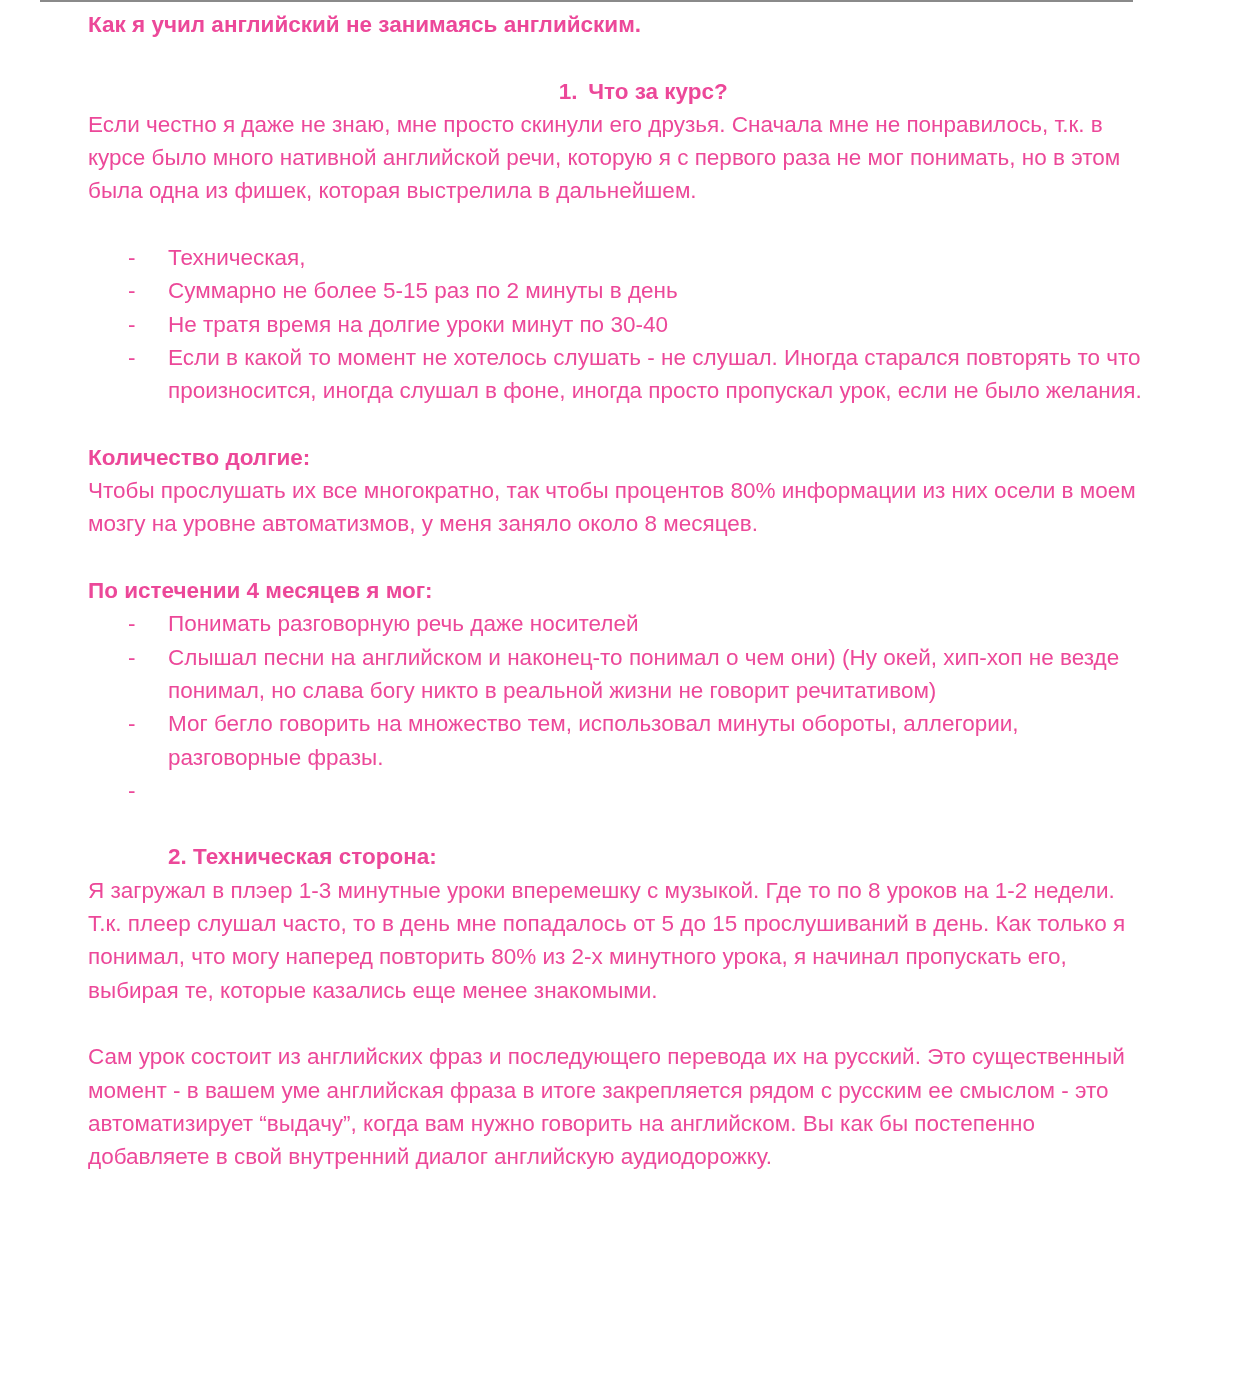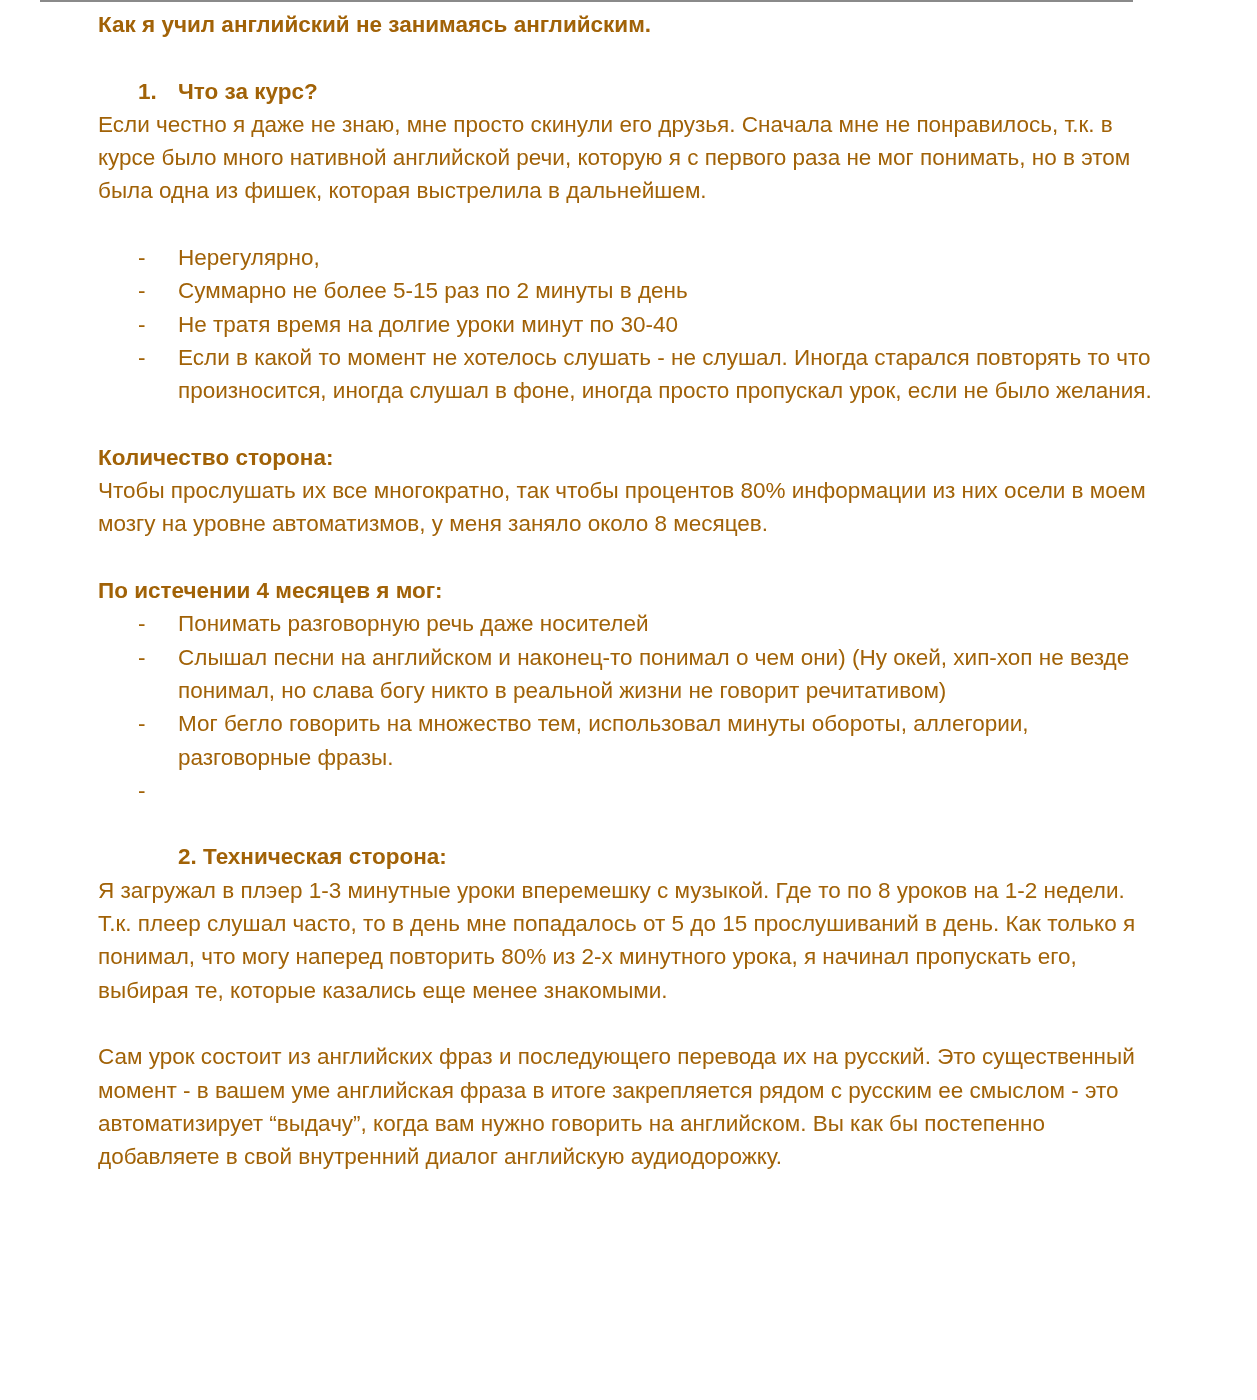--- a/index.html
+++ b/index.html
@@ -6,8 +6,8 @@
     body { width: 1257px; height: 1400px; overflow: hidden; position: relative; }
     .topbar { position: absolute; left: 0; top: 0; width: 1257px; height: 4px; background: #ffffff; }
     .topbar .rule { position: absolute; left: 40px; top: 0; width: 1093px; height: 2px; background: #8a8a8a; }
-    .doc { position: absolute; left: 98px; top: 8px; width: 1060px;
-      font-family: "Liberation Sans", sans-serif; font-size: 22.5px; color: #a16207; line-height: 33.3px; }
+    .doc { position: absolute; left: 88px; top: 8px; width: 1060px;
+      font-family: "Liberation Sans", sans-serif; font-size: 22.5px; color: #ec4899; line-height: 33.3px; }
     .doc p { margin: 0; }
     .b { font-weight: bold; }
     .gap { height: 33.3px; }

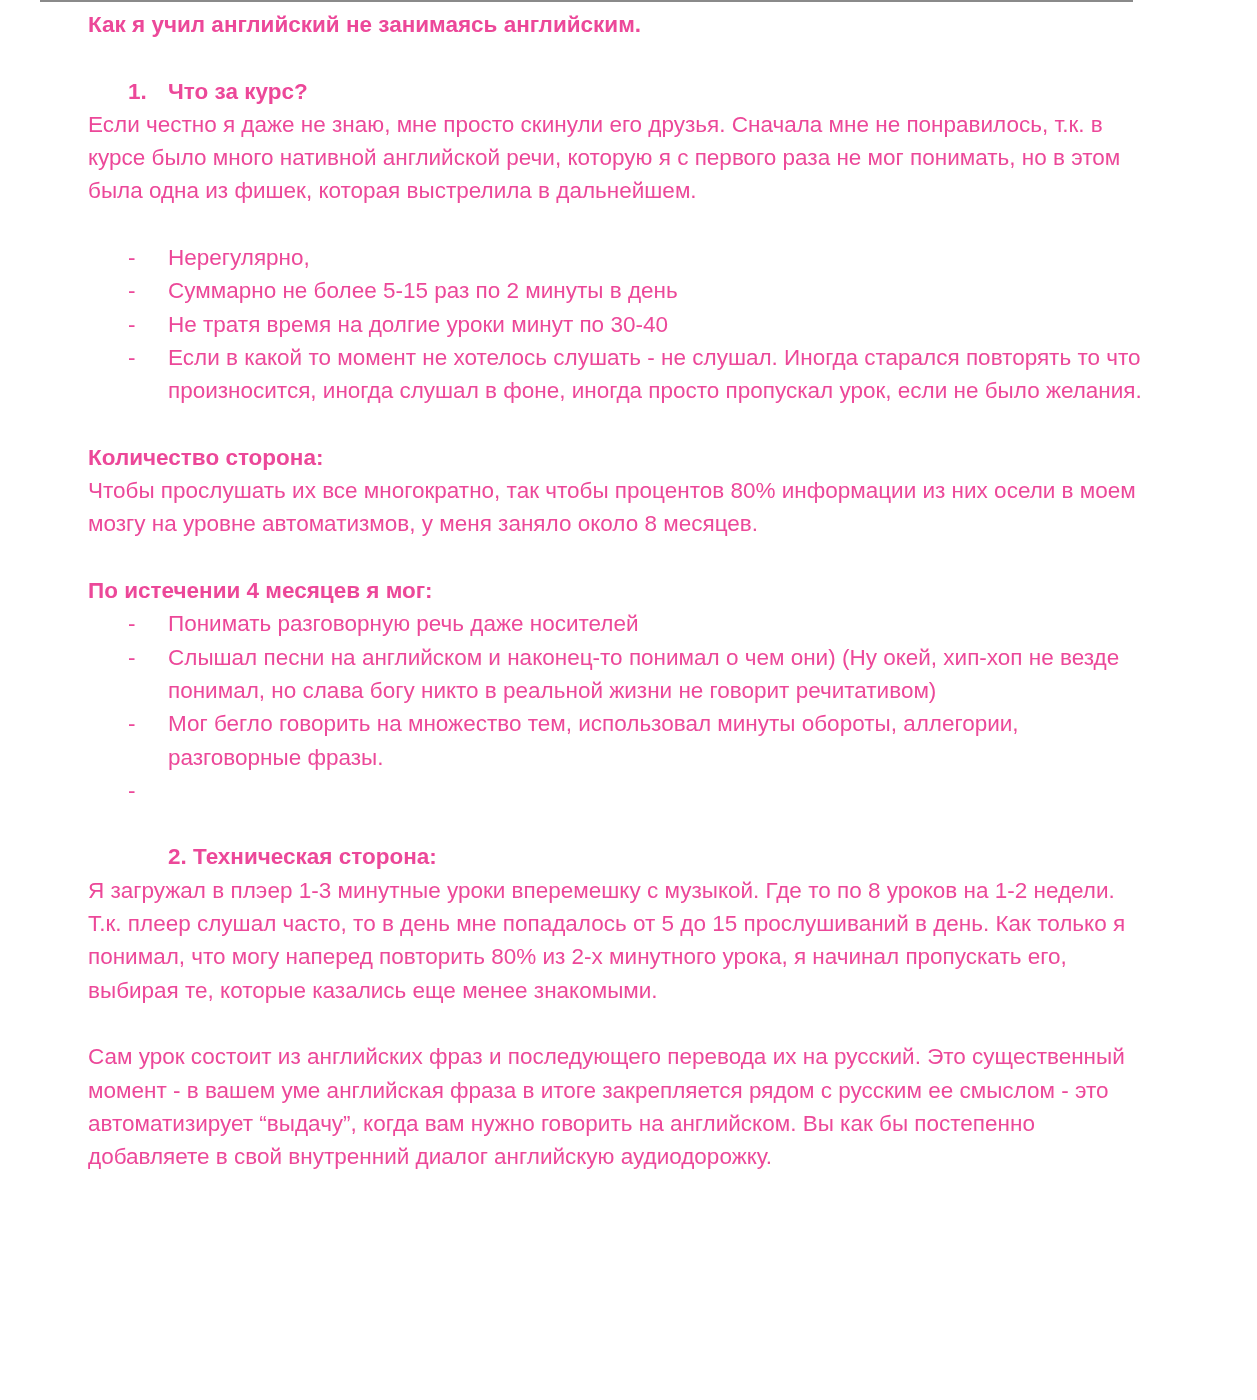--- a/index.html
+++ b/index.html
@@ -13,7 +13,7 @@
     .gap { height: 33.3px; }
     .gap2 { height: 66.6px; }
     .title { margin-bottom: 0; }
-    .num { padding-left: 40px; }
+    .num { padding-left: 40px; text-align: center; }
     .num .n { display: inline-block; width: 40px; }
     .num2 { padding-left: 80px; }
     ul.dash { list-style: none; margin: 0; padding: 0; }

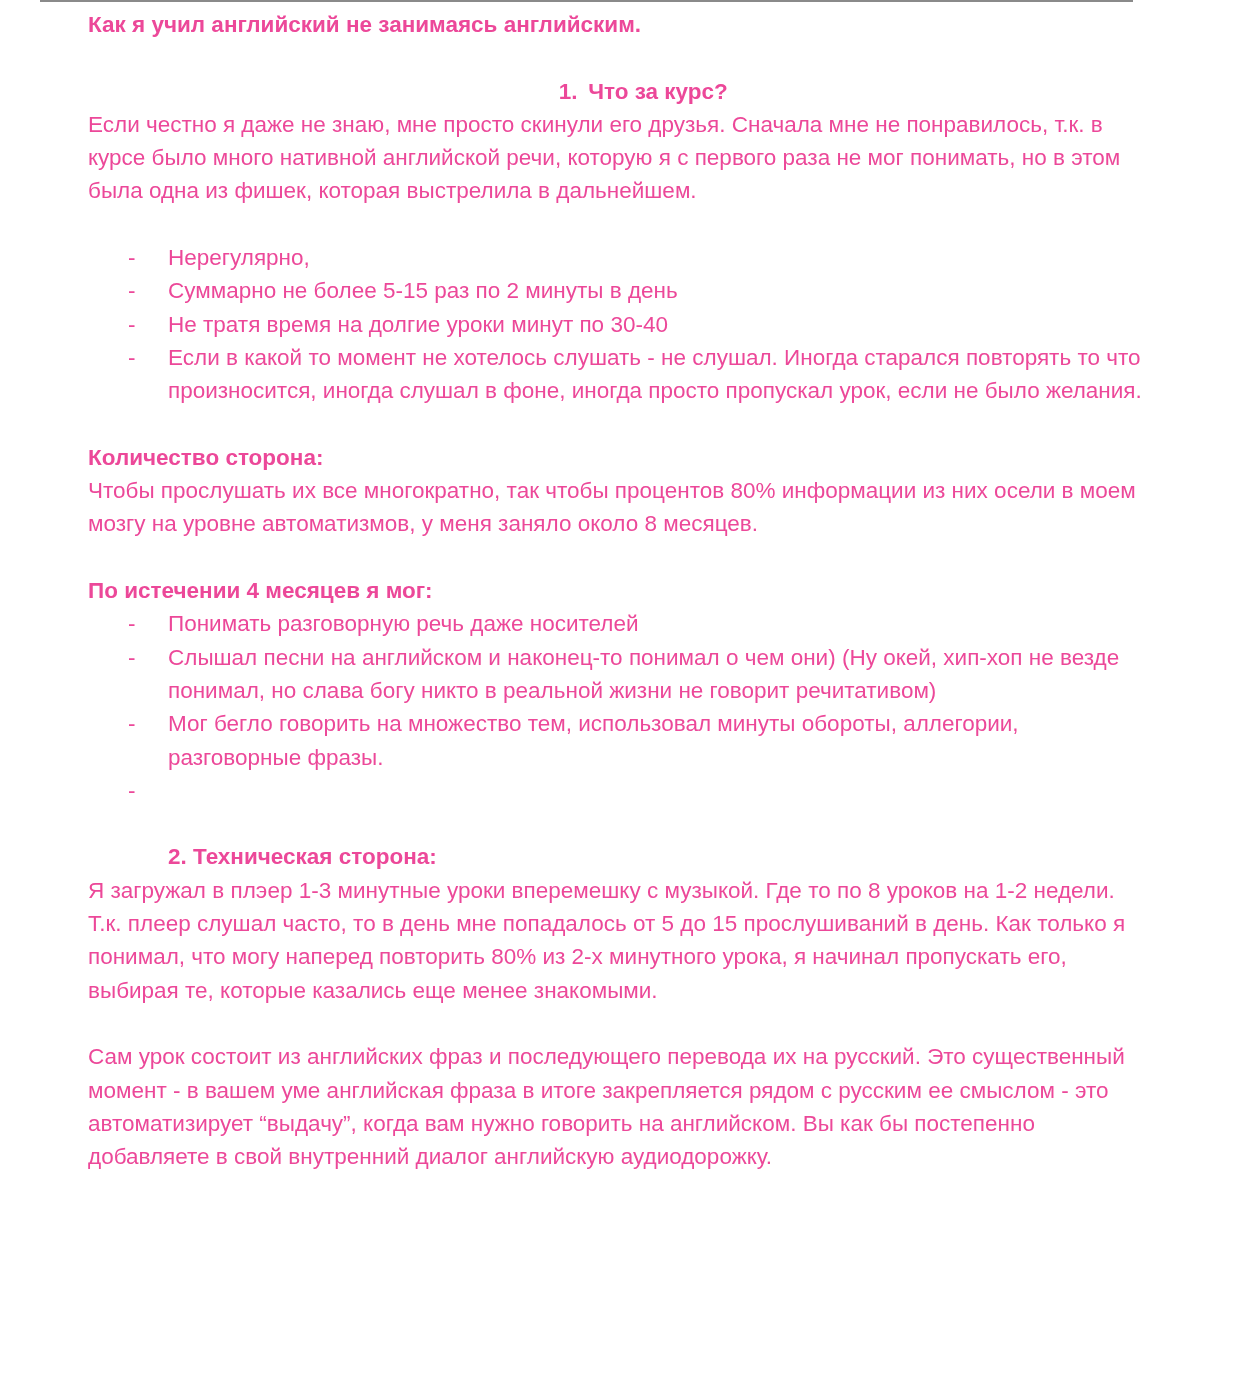--- a/index.html
+++ b/index.html
@@ -36,7 +36,7 @@
   <div class="gap"></div>
 
   <ul class="dash">
-    <li><span class="mark">-</span><span>Нерегулярно,</span></li>
+    <li><span class="mark">-</span><span>Техническая,</span></li>
     <li><span class="mark">-</span><span>Суммарно не более 5-15 раз по 2 минуты в день</span></li>
     <li><span class="mark">-</span><span>Не тратя время на долгие уроки минут по 30-40</span></li>
     <li><span class="mark">-</span><span>Если в какой то момент не хотелось слушать - не слушал. Иногда старался повторять то что произносится, иногда слушал в фоне, иногда просто пропускал урок, если не было желания.</span></li>

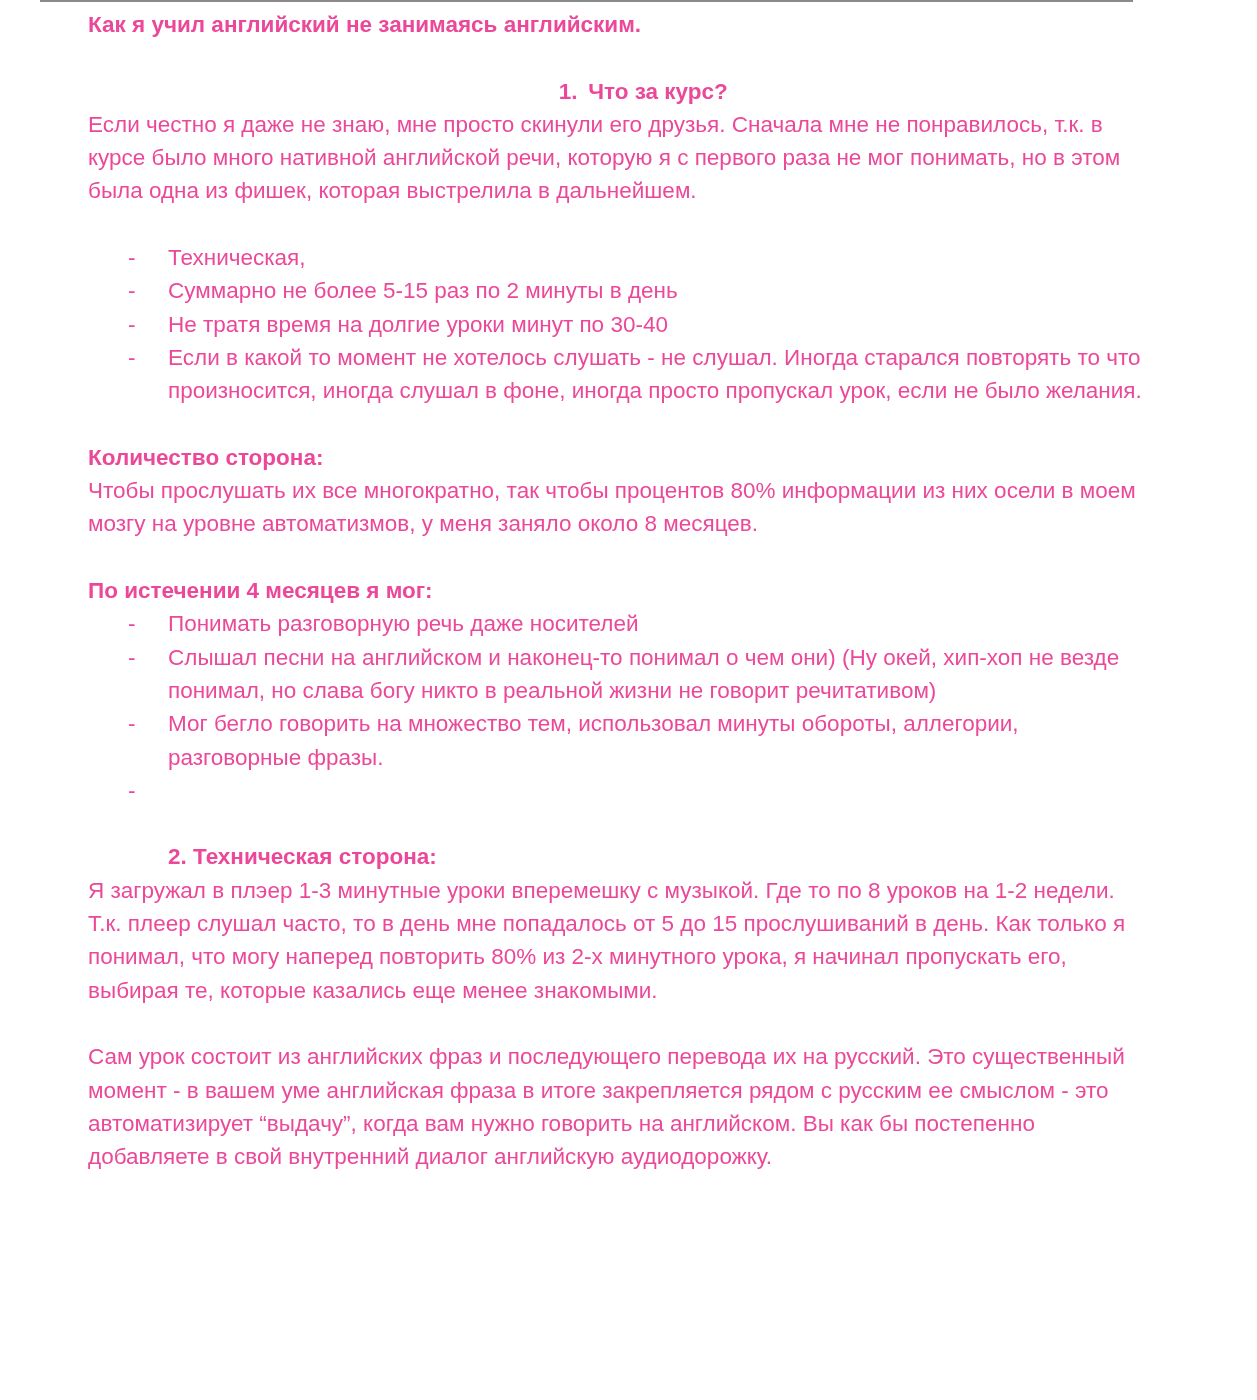--- a/index.html
+++ b/index.html
@@ -43,7 +43,7 @@
   </ul>
   <div class="gap"></div>
 
-  <p class="b">Количество сторона:</p>
+  <p class="b">Количество долгие:</p>
   <p>Чтобы прослушать их все многократно, так чтобы процентов 80% информации из них осели в моем мозгу на уровне автоматизмов, у меня заняло около 8 месяцев.</p>
   <div class="gap"></div>
 

